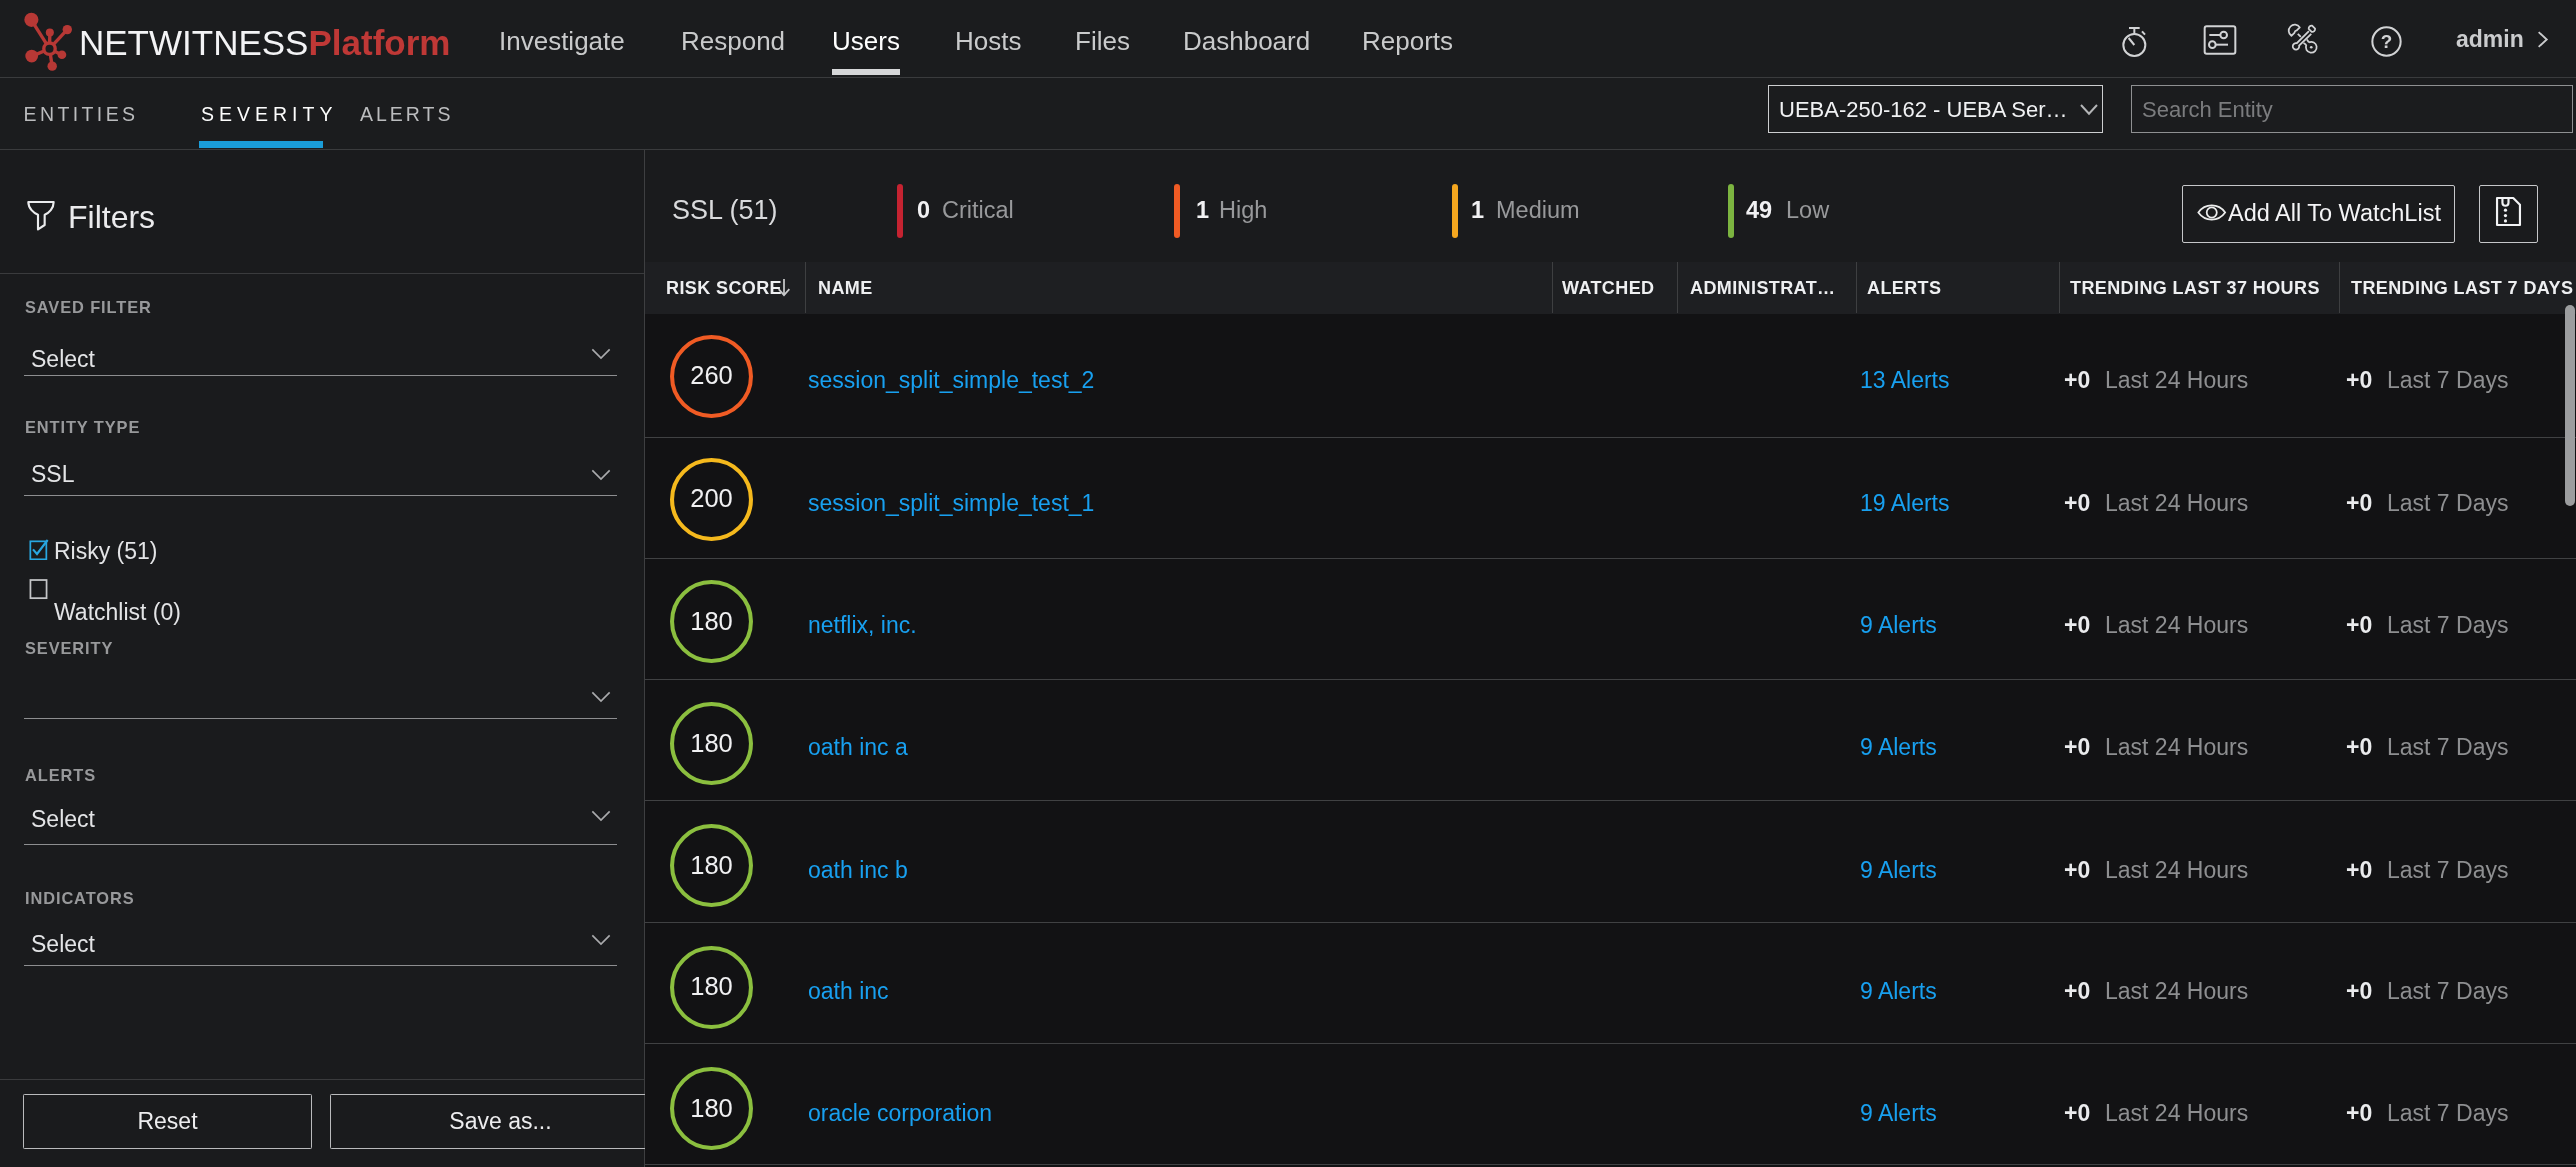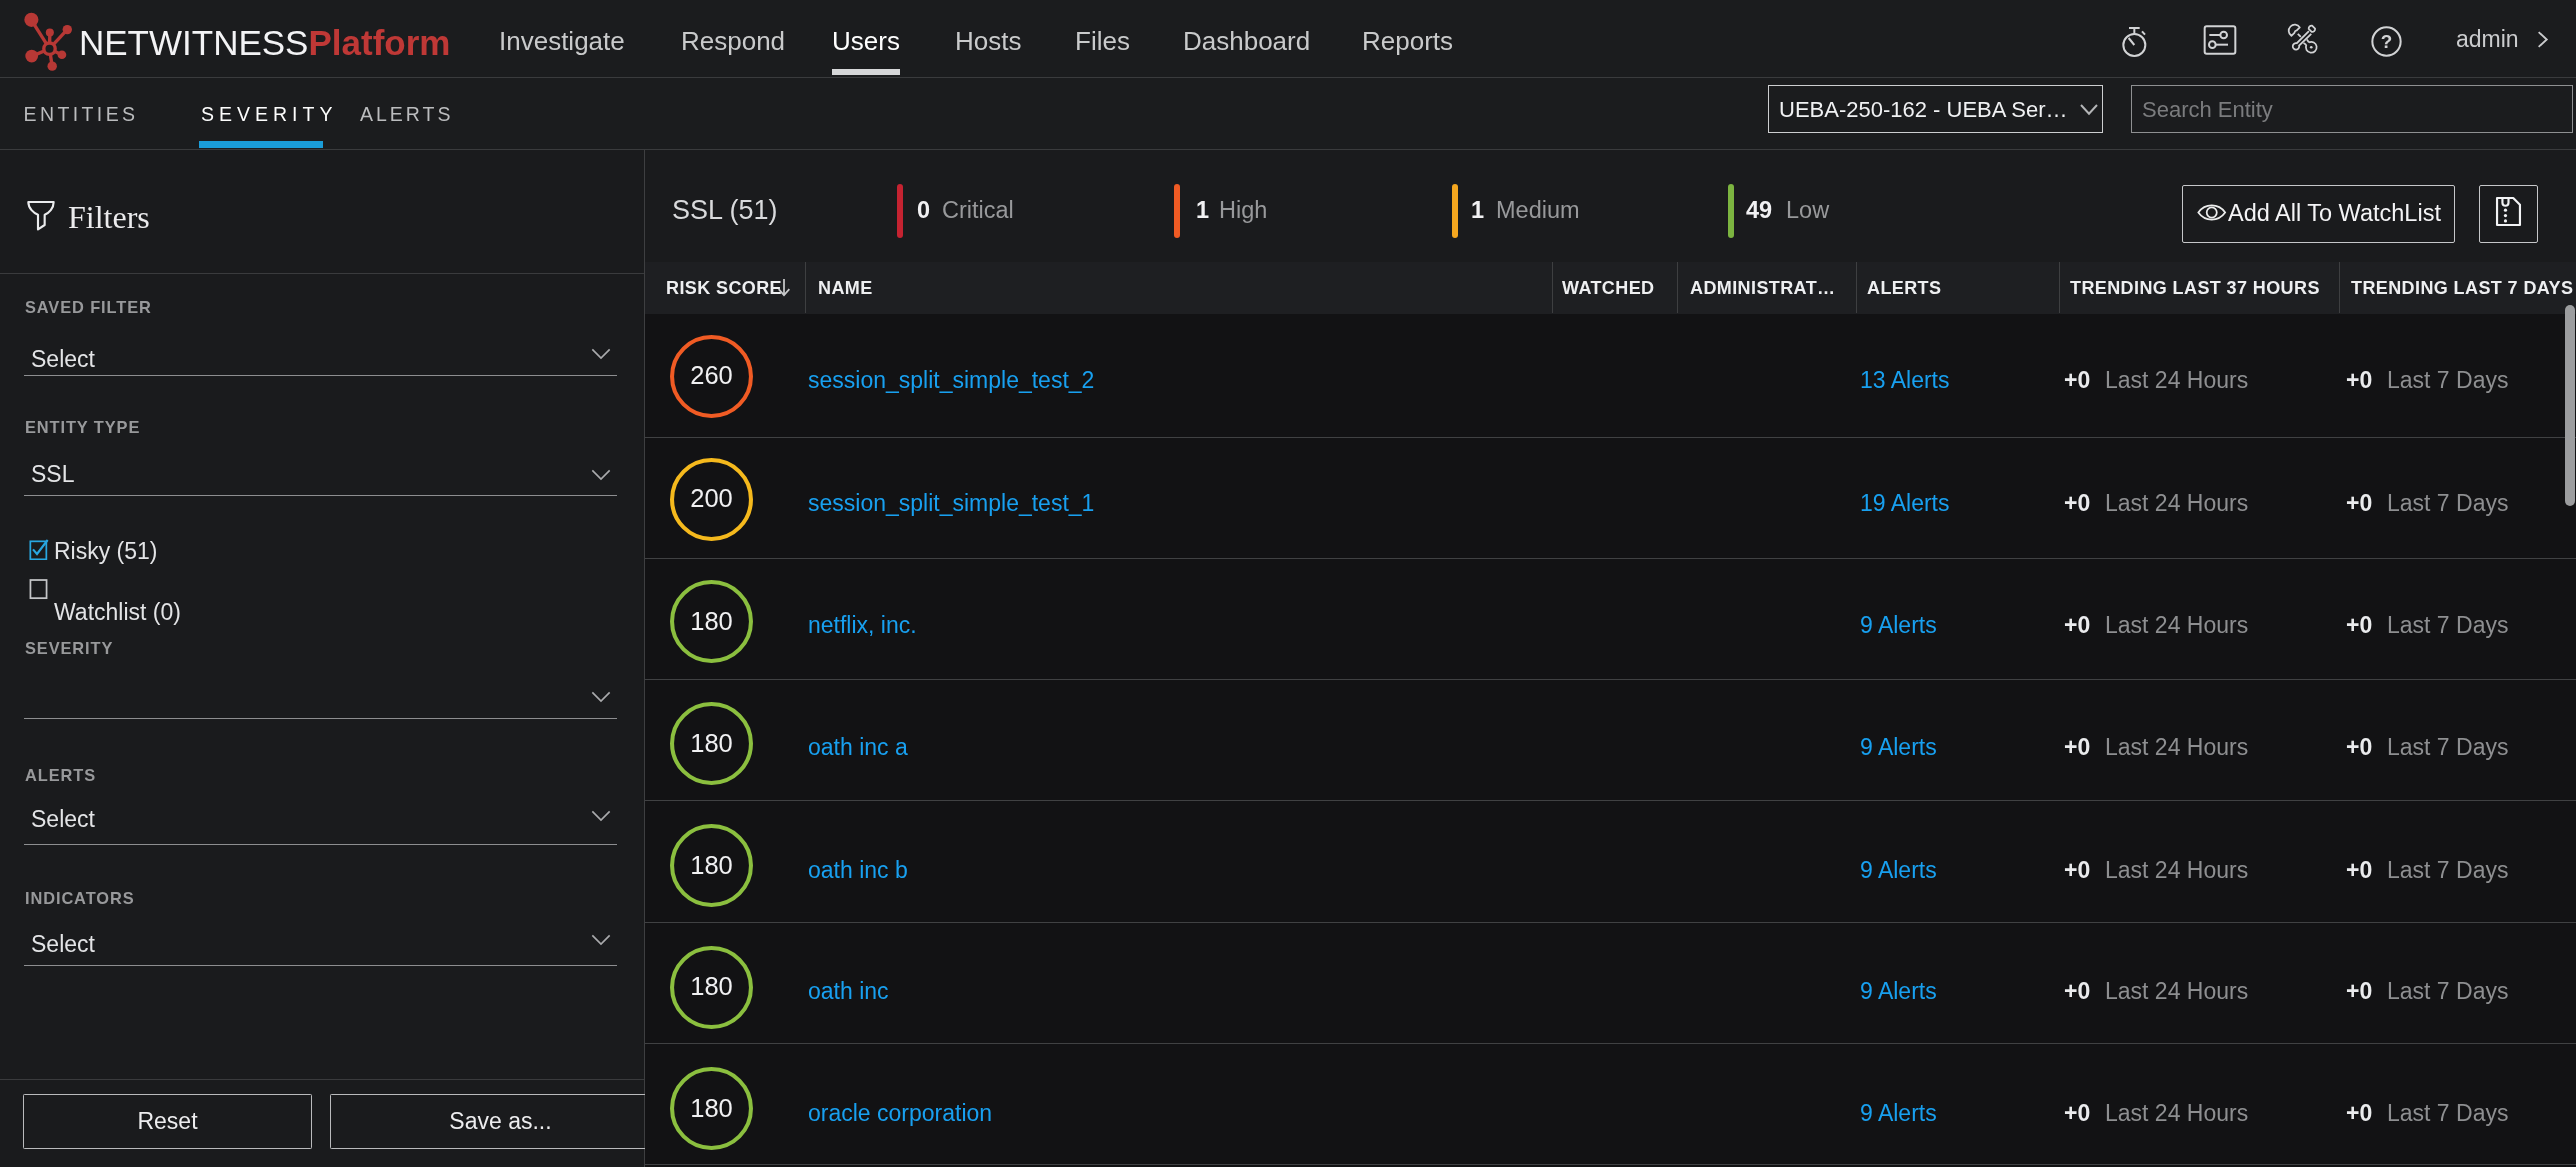--- a/index.html
+++ b/index.html
@@ -84,7 +84,7 @@
   <circle cx="23" cy="23" r="21" stroke="#d2d3d5" stroke-width="3" fill="none"></circle>
   <text x="23" y="33" font-family="Liberation Sans" font-size="28" font-weight="bold" fill="#d2d3d5" text-anchor="middle">?</text>
 </svg>
-<div class="ab" style="left:2456px;top:27.5px;font-size:23px;color:#cbccce;">admin</div>
+<div class="ab" style="left:2456px;top:27.5px;font-size:23px;color:#cbccce;font-weight:bold;">admin</div>
 <svg class="ab" style="left:2536px;top:30px;" width="13.4" height="19" viewBox="0 0 20 28">
   <polyline points="4,3 16,14 4,25" stroke="#cbccce" stroke-width="2.8" fill="none"></polyline>
 </svg>

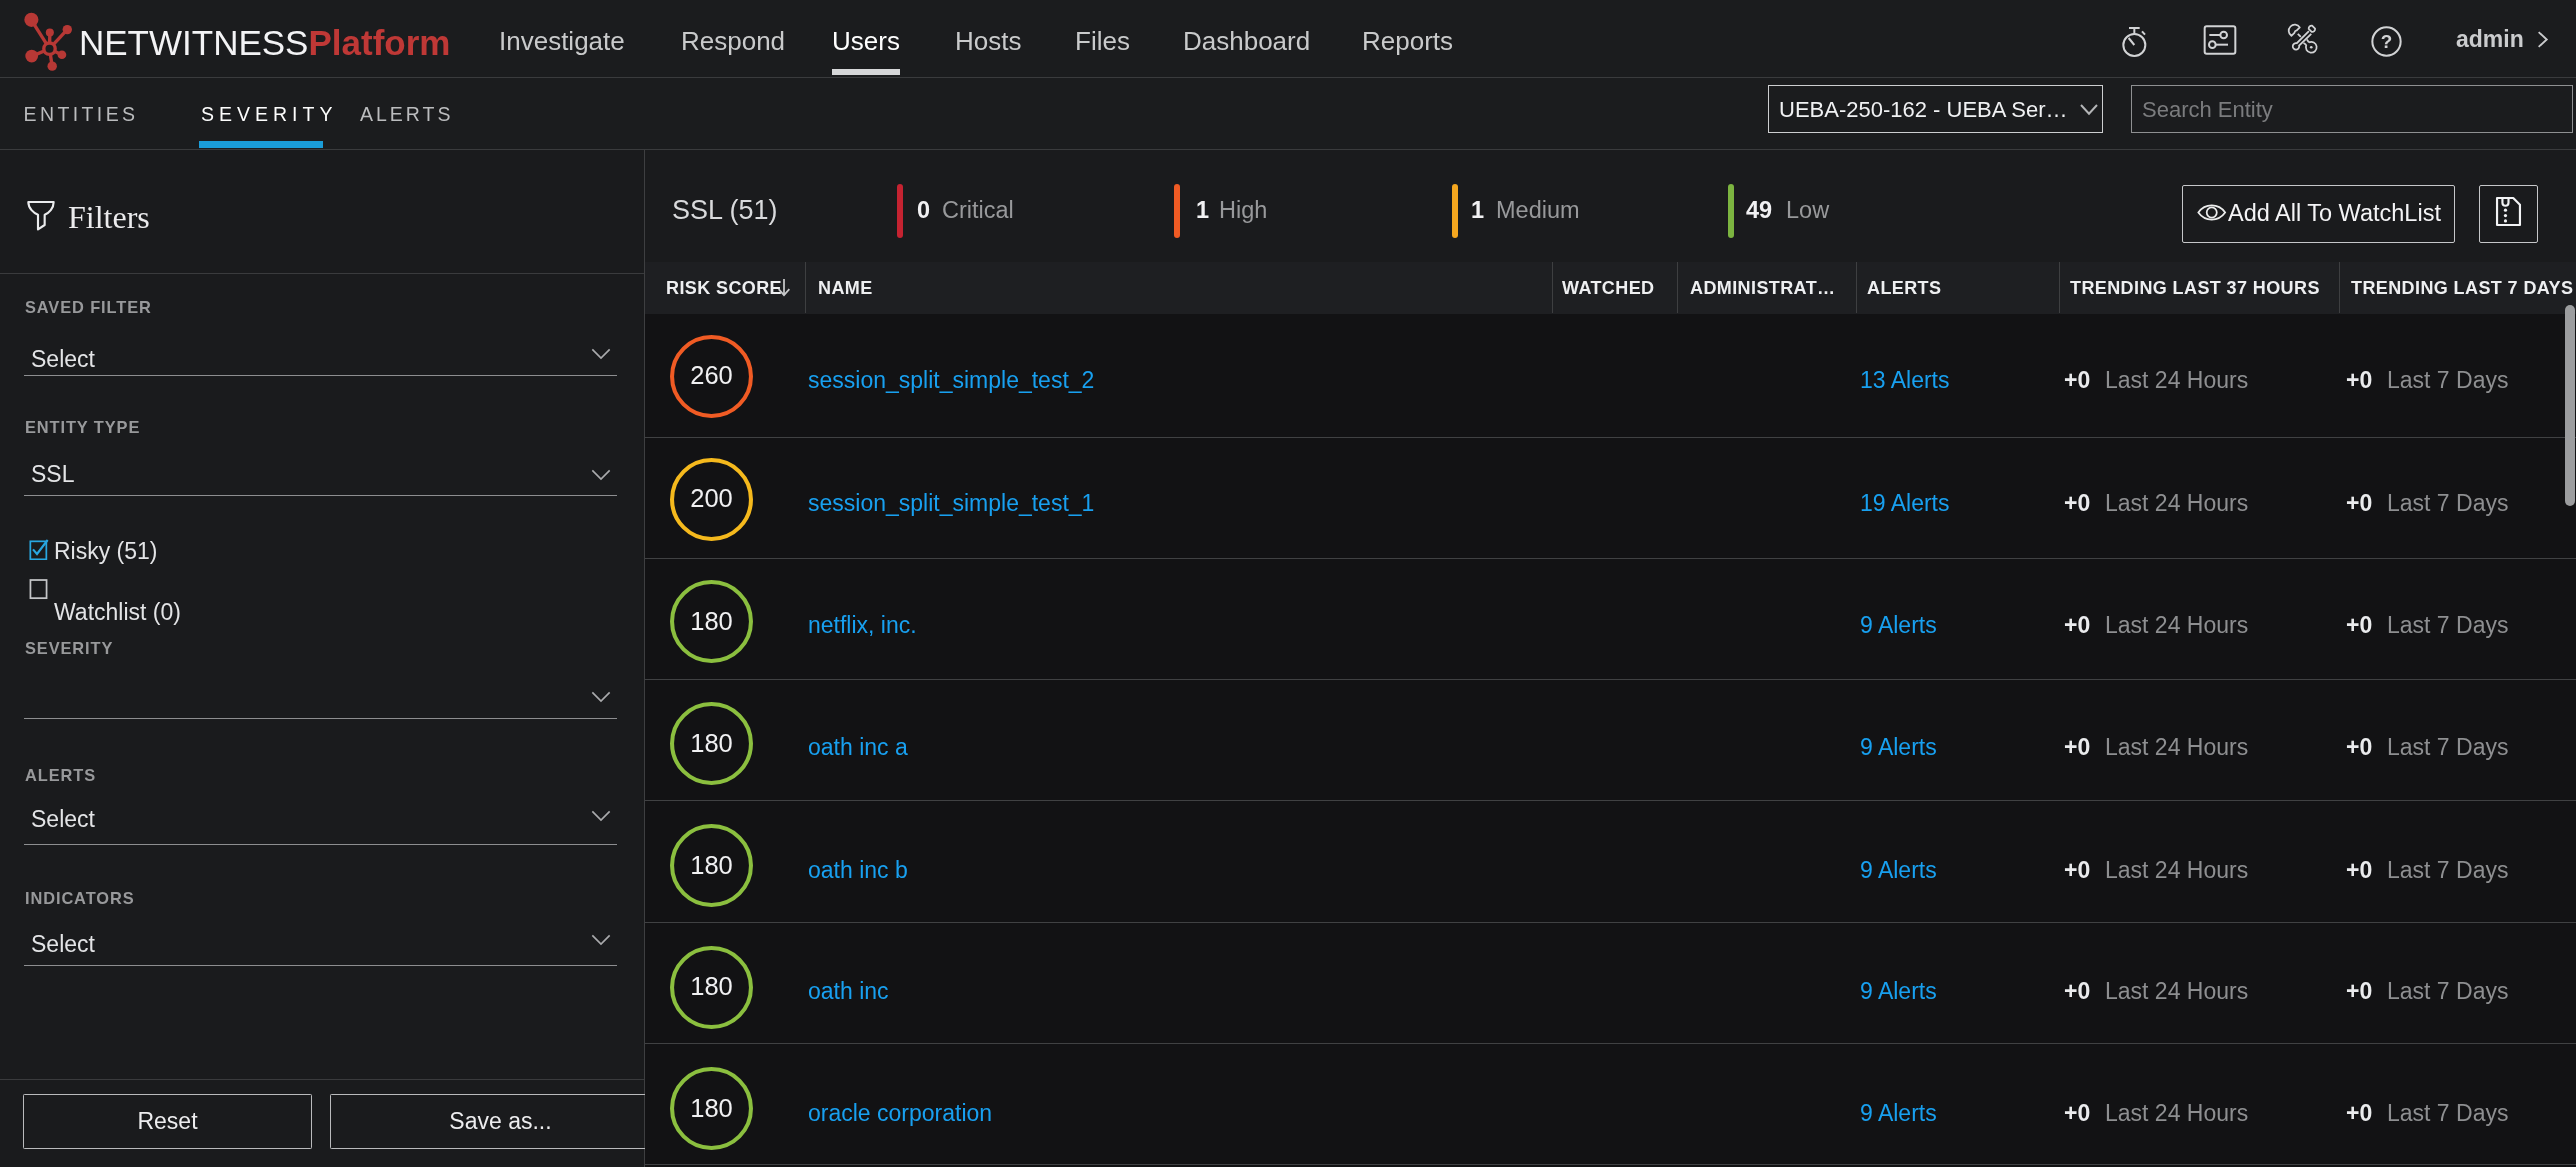--- a/index.html
+++ b/index.html
@@ -107,7 +107,7 @@
 <svg class="ab" style="left:27px;top:200px;" width="28" height="32" viewBox="0 0 42 47">
   <path d="M2,2.5 H40 C40,12 33,19 26.5,21.5 L26.5,37 L16.5,43.5 L16.5,21.5 C10,19 2,12 2,2.5 Z" stroke="#eaebed" stroke-width="3.2" fill="none" stroke-linejoin="round"></path>
 </svg>
-<div class="ab" style="left:68px;top:201px;font-size:32px;color:#ebebed;font-family:Liberation Serif, serif;">Filters</div>
+<div class="ab" style="left:68px;top:201px;font-size:32px;color:#ebebed;">Filters</div>
 <div class="ab rowdiv" style="left:0;top:273px;width:644px;background:#3a3b3d;"></div>
 <div class="ab lbl" style="left:25px;top:299px;">SAVED FILTER</div>
 <div class="ab sel" style="left:31px;top:348px;">Select</div>

